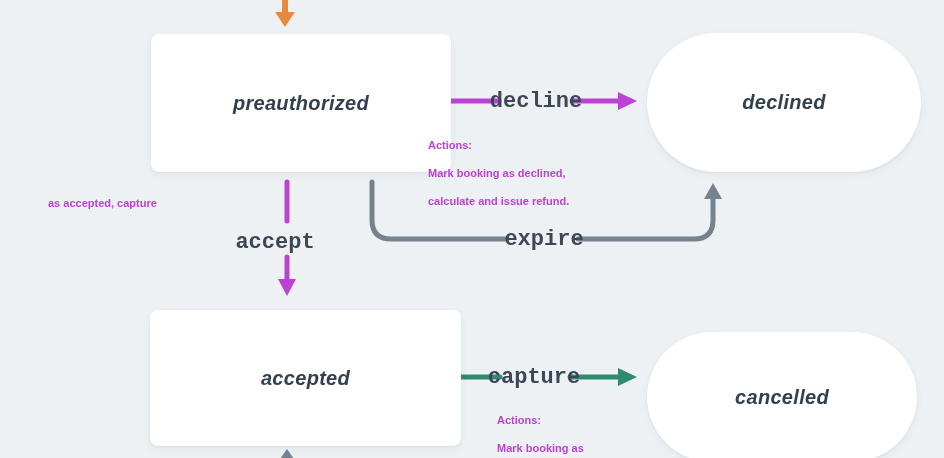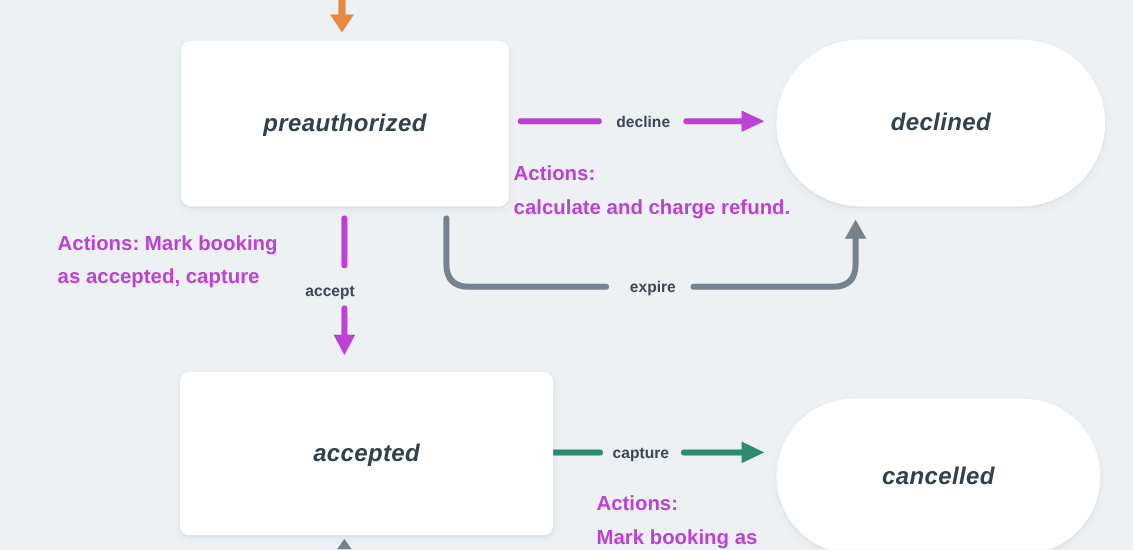--- a/index.html
+++ b/index.html
@@ -26,7 +26,7 @@
     letter-spacing: 0.3px;
     color: var(--c-state-text, #33404e);
   }
-  #state-preauthorized { left:151px; top:34px;  width:273px; height:138px; border-radius:8px; }
+  #state-preauthorized { left:151px; top:34px;  width:300px; height:138px; border-radius:8px; }
   #state-declined      { left:647px; top:33px;  width:274px; height:139px; border-radius:70px;text-align:center; }
   #state-accepted      { left:150px; top:310px; width:311px; height:136px; border-radius:8px; }
   #state-cancelled     { left:647px; top:312px; width:270px; height:130px; border-radius:65px;margin-top:20px; }

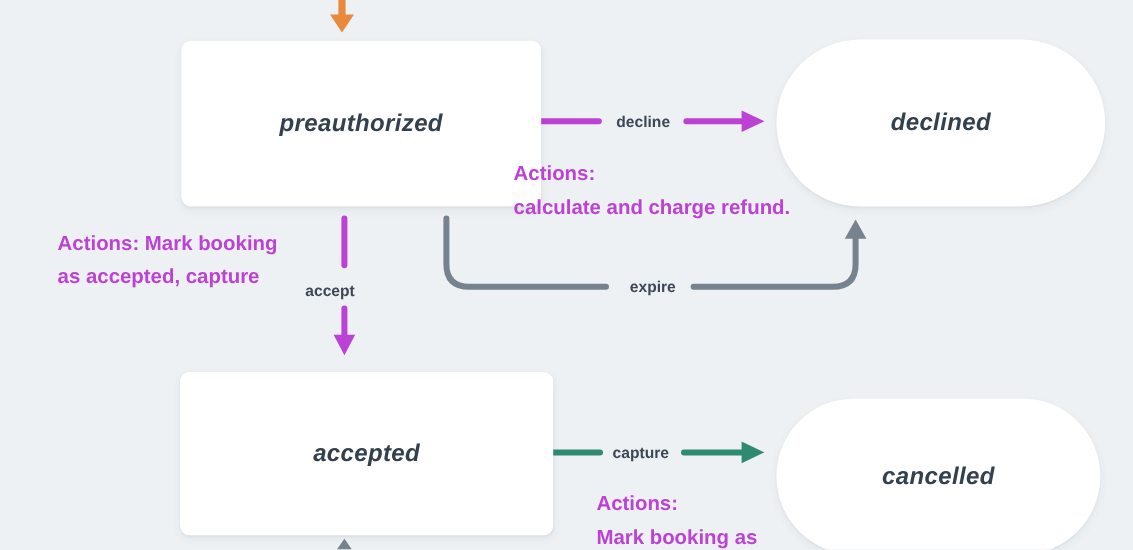--- a/index.html
+++ b/index.html
@@ -34,10 +34,11 @@
   .edge-label {
     position:absolute;
     transform: translate(-50%,-50%);
-    font-size: 13px;
+    font-size: 22px;
     font-weight: 600;
     color: var(--c-edge-label-text, #3d4755);
     white-space: nowrap;
+    font-family: Liberation Mono, monospace;
   }
   #label-decline { left:536px; top:101px; }
   #label-accept  { left:275px; top:242px; }

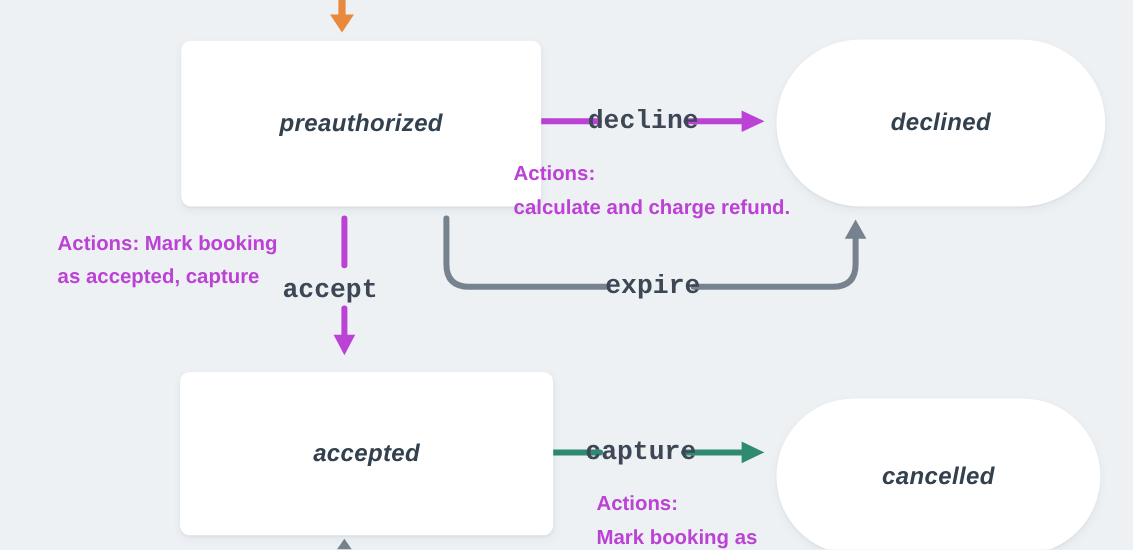--- a/index.html
+++ b/index.html
@@ -47,7 +47,7 @@
 
   .annotation {
     position:absolute;
-    font-size: 17px;
+    font-size: 11px;
     font-weight: 600;
     line-height: 28px;
     color: var(--c-magenta, #bc41d5);

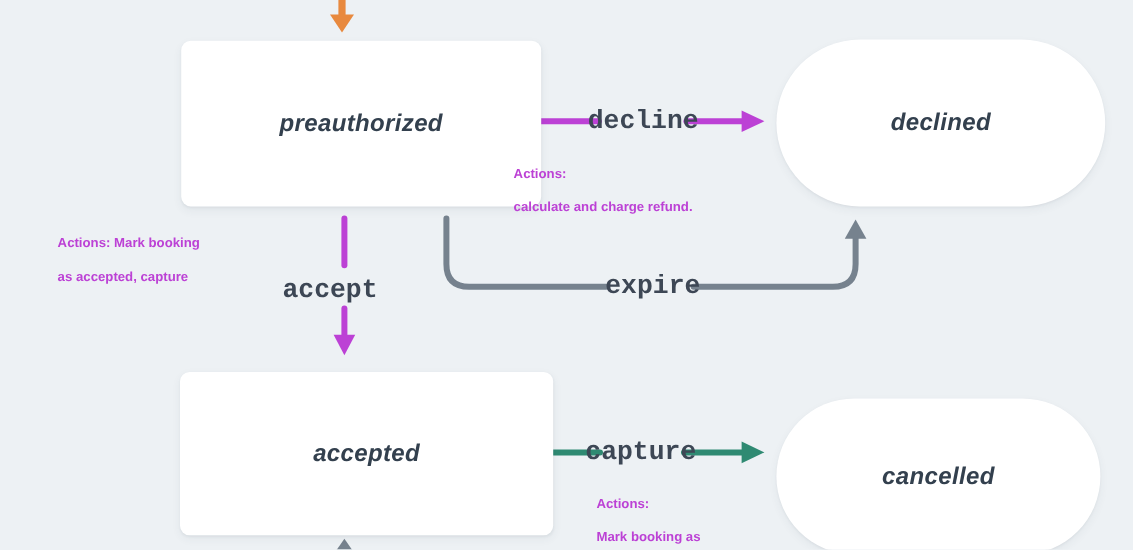--- a/index.html
+++ b/index.html
@@ -122,6 +122,7 @@
   </div>
   <div class="annotation" id="annotation-decline">
     <div>Actions:</div>
+    <div>Mark booking as declined,</div>
     <div>calculate and charge refund.</div>
   </div>
   <div class="annotation" id="annotation-cancel">

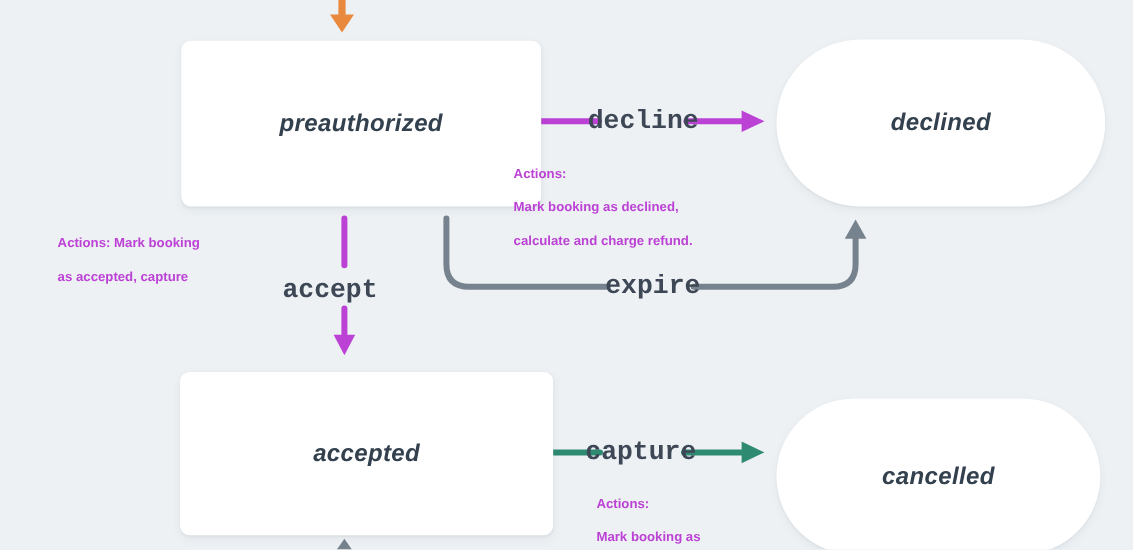--- a/index.html
+++ b/index.html
@@ -117,7 +117,6 @@
   <div class="edge-label" id="label-cancel">capture</div>
 
   <div class="annotation" id="annotation-accept">
-    <div>Actions: Mark booking</div>
     <div>as accepted, capture</div>
   </div>
   <div class="annotation" id="annotation-decline">

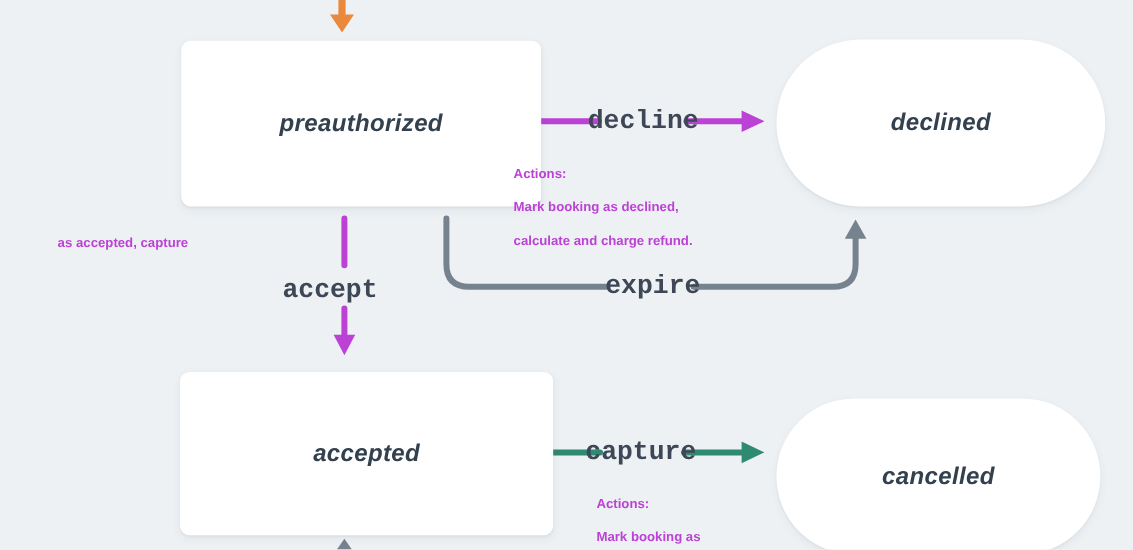--- a/index.html
+++ b/index.html
@@ -122,7 +122,7 @@
   <div class="annotation" id="annotation-decline">
     <div>Actions:</div>
     <div>Mark booking as declined,</div>
-    <div>calculate and charge refund.</div>
+    <div>calculate and issue refund.</div>
   </div>
   <div class="annotation" id="annotation-cancel">
     <div>Actions:</div>

